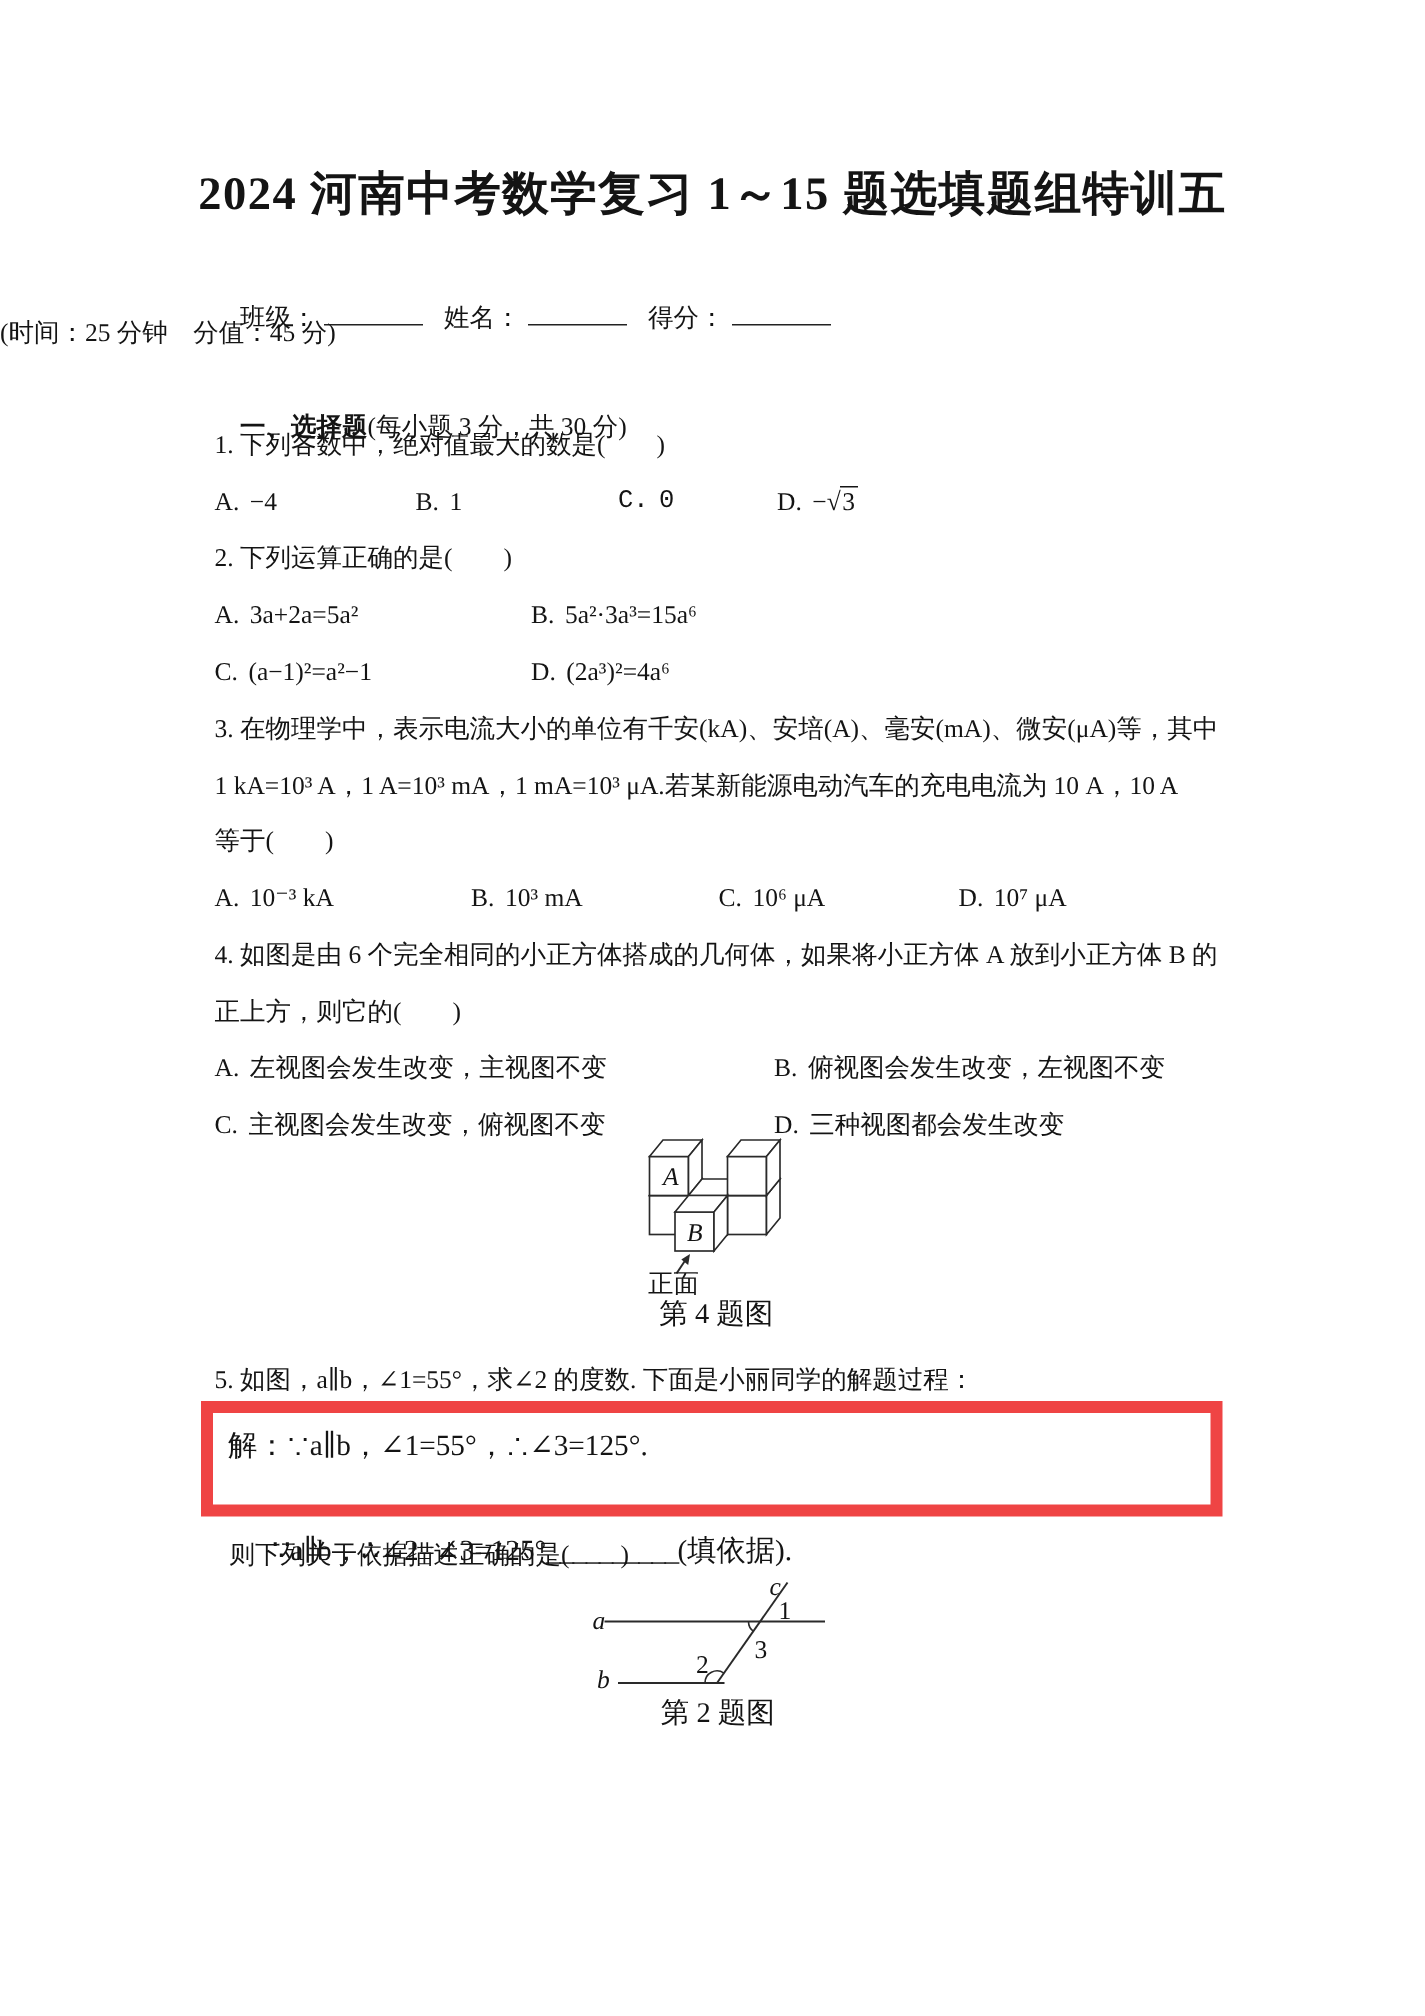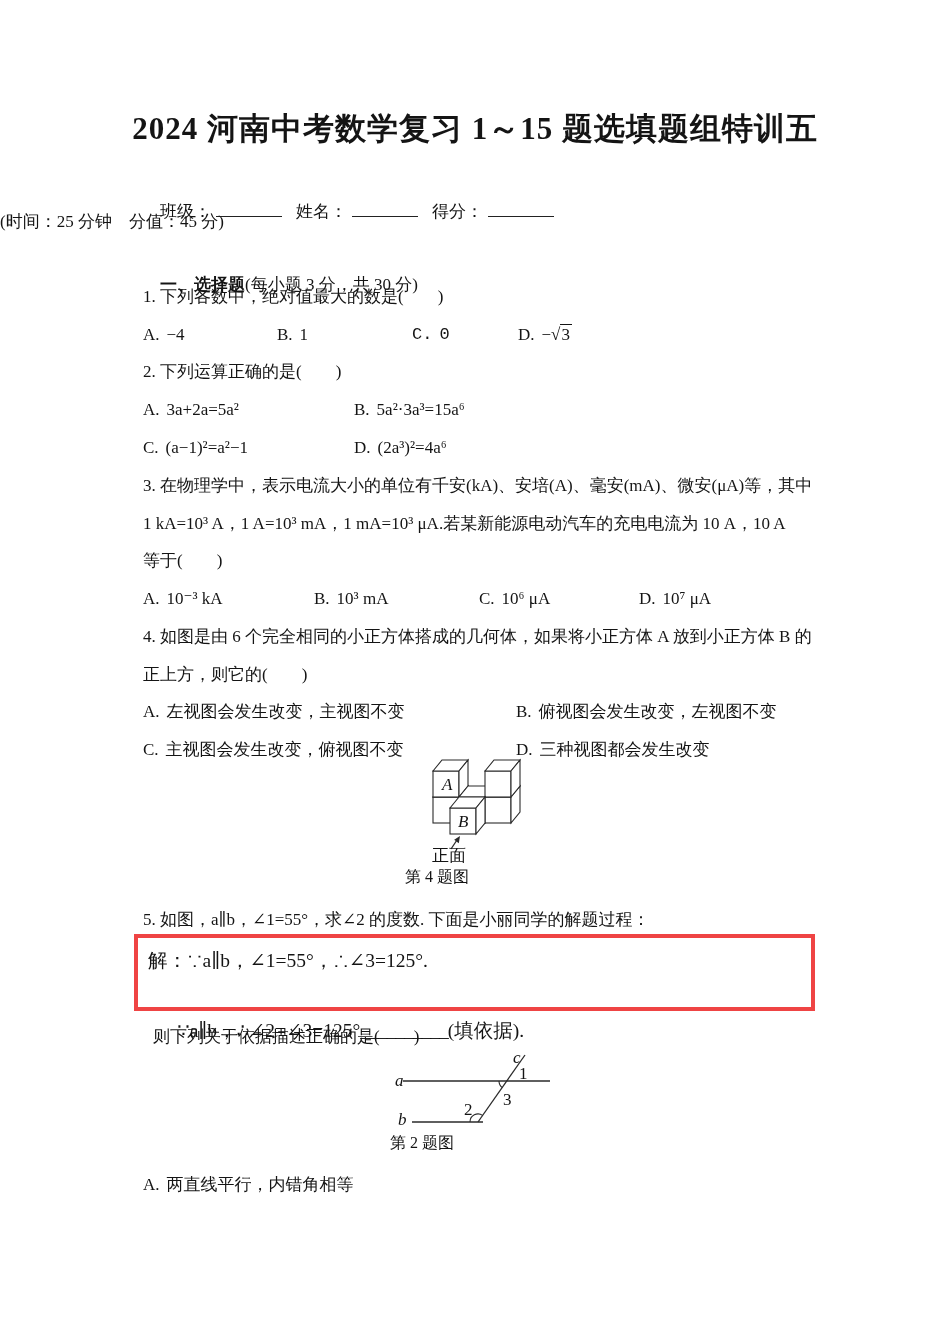--- a/index.html
+++ b/index.html
@@ -21,7 +21,7 @@
   .box-ln{font-size:19.5px;line-height:35px;white-space:pre;}
   .inline-blank{letter-spacing:-1px;}
   .fig{position:absolute;text-align:center;}
-  .fig-caption{font-size:16px;line-height:22px;text-align:left;}
+  .fig-caption{font-size:19px;line-height:22px;text-align:center;}
   svg{display:block;margin:0 auto;}
   .cube-face{fill:#ffffff;stroke:#2a2a2a;stroke-width:1.1;stroke-linejoin:miter;}
   .fig-line{stroke:#2a2a2a;stroke-width:1.3;fill:none;}

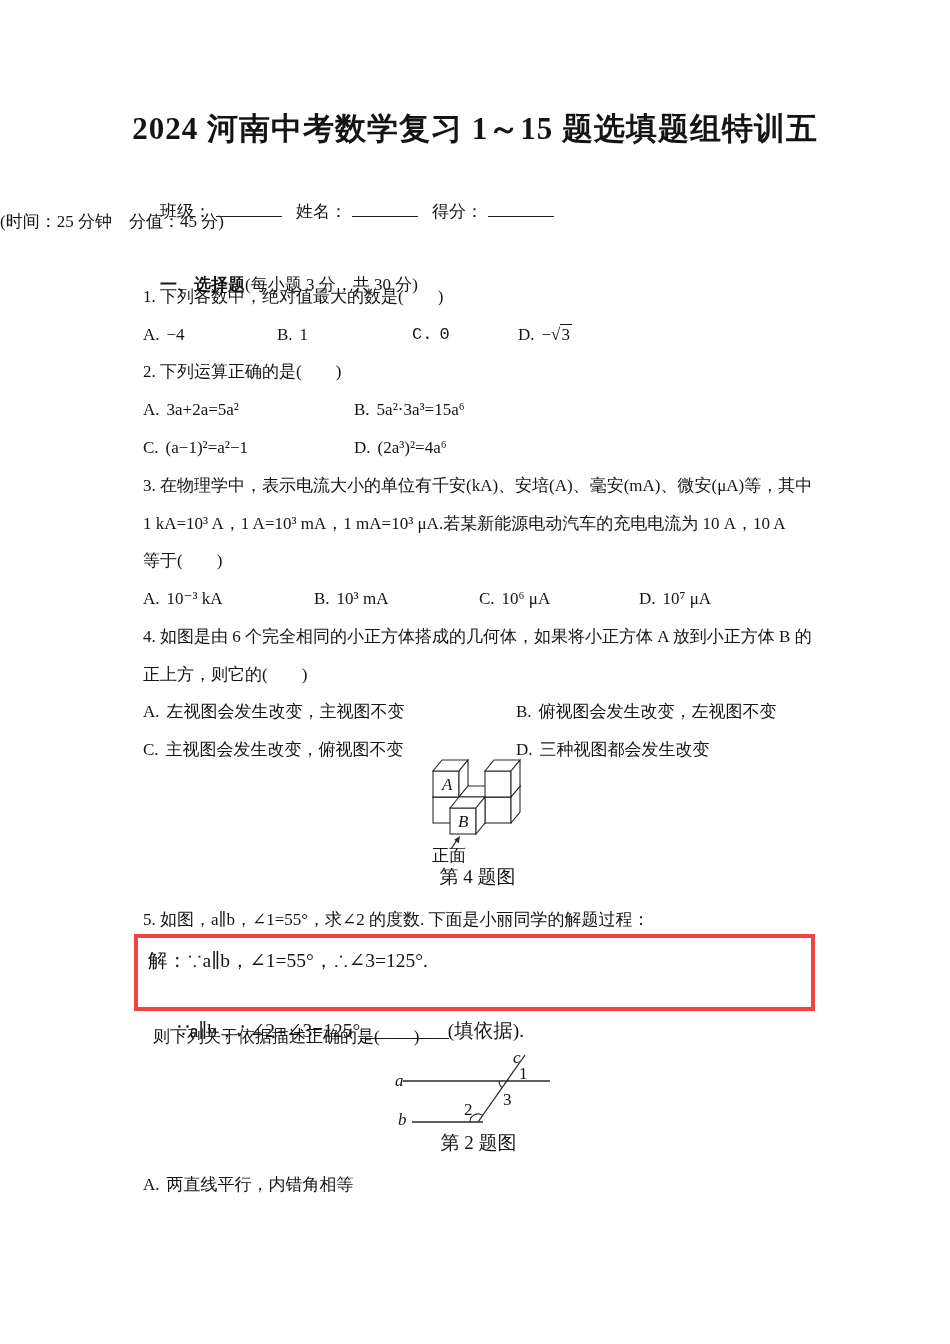--- a/index.html
+++ b/index.html
@@ -17,7 +17,7 @@
   .opt .val{margin-left:7px;}
   .radicand{border-top:1.3px solid #141414;padding:0 2px 0 1px;}
   .solution-box{position:absolute;top:934px;left:134px;width:681px;height:77px;
-                border:4px solid #ef4444;background:#fff;padding:5px 0 0 10px;box-sizing:border-box;}
+                border:8px solid #ef4444;background:#fff;padding:5px 0 0 10px;box-sizing:border-box;}
   .box-ln{font-size:19.5px;line-height:35px;white-space:pre;}
   .inline-blank{letter-spacing:-1px;}
   .fig{position:absolute;text-align:center;}

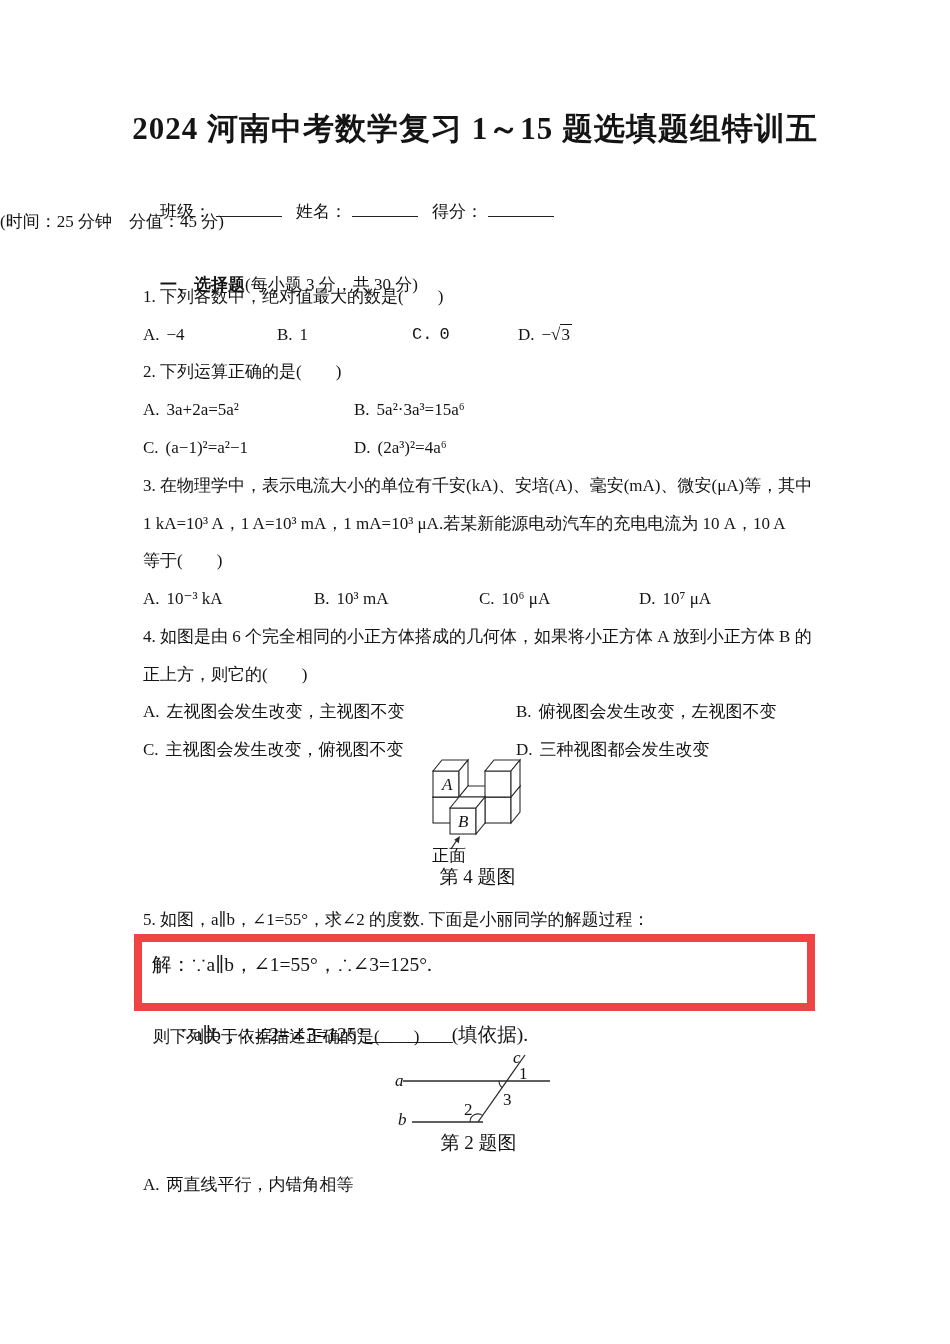--- a/index.html
+++ b/index.html
@@ -140,7 +140,6 @@
     <div class="fig-caption">第 2 题图</div>
   </div>
 
-  <div class="ln opt" style="top:1172px;left:143px;"><span>A.</span><span class="val">两直线平行，内错角相等</span></div>
 
 </div>
 

